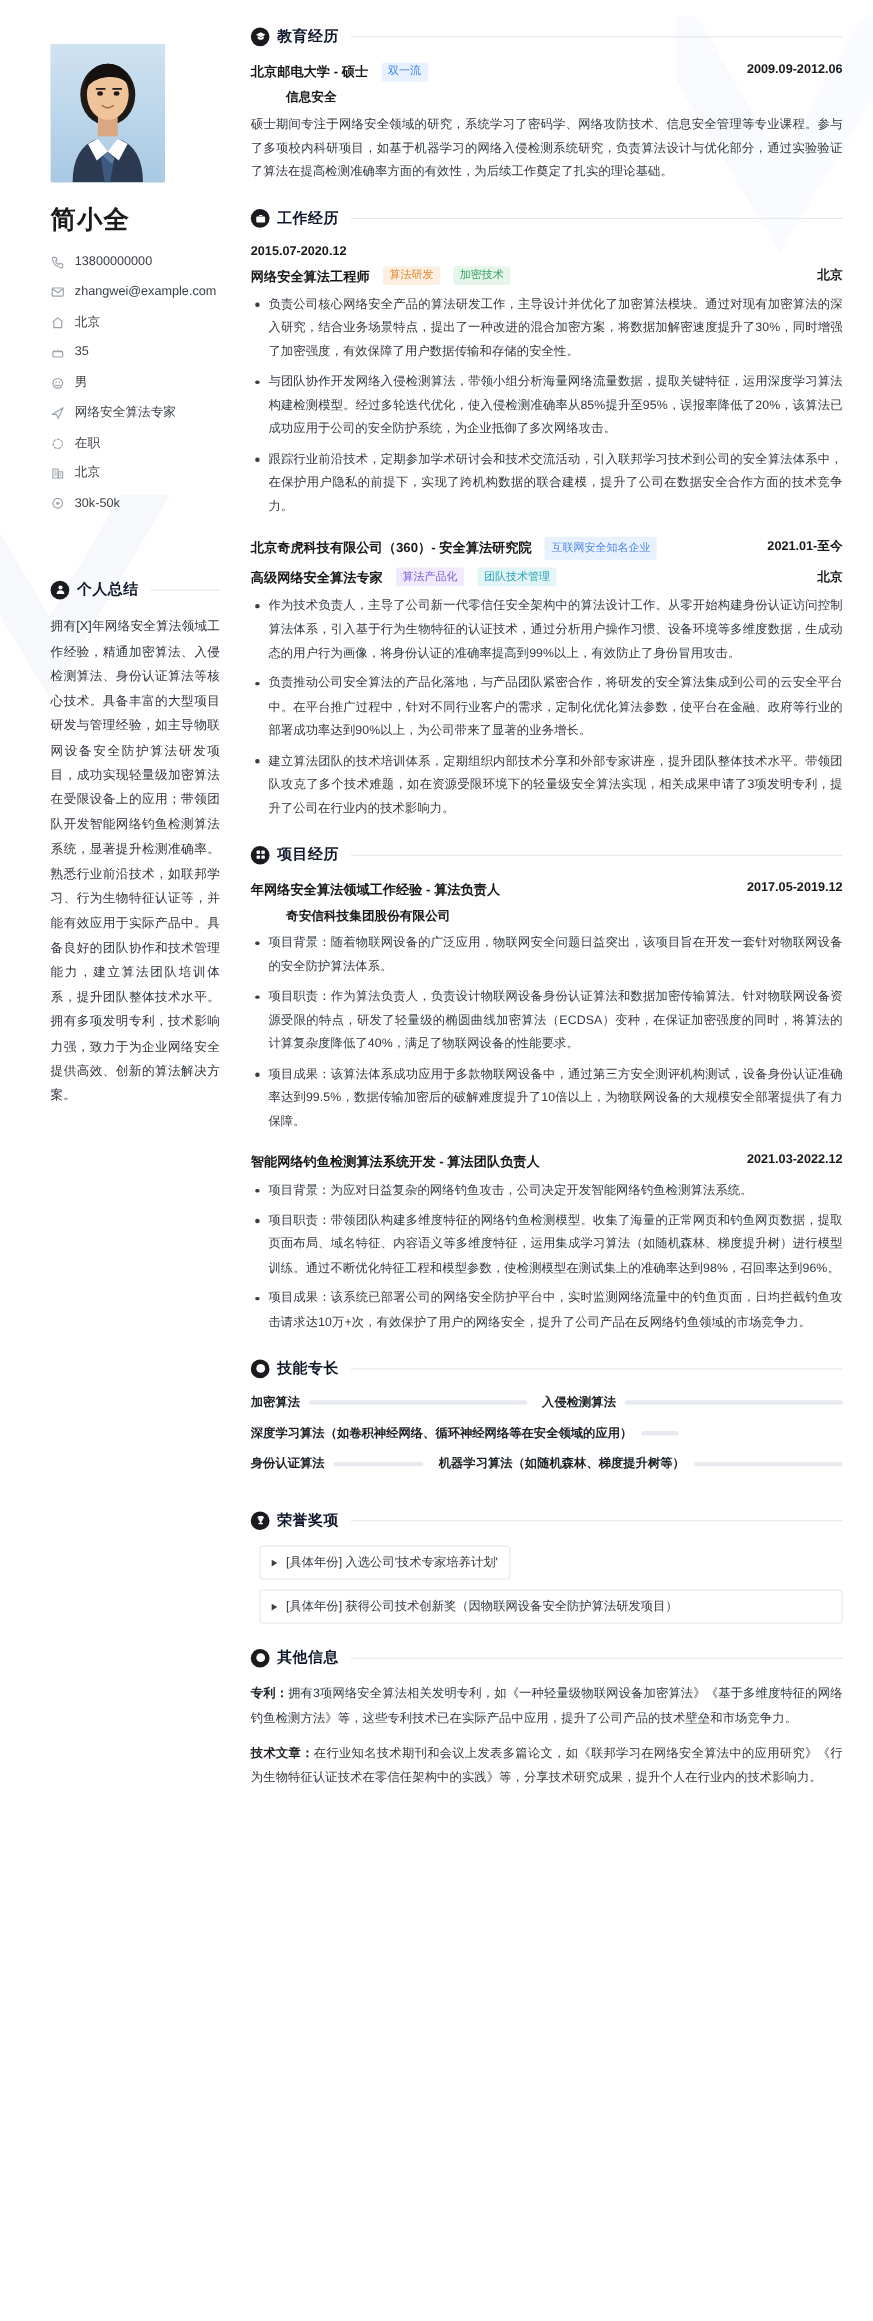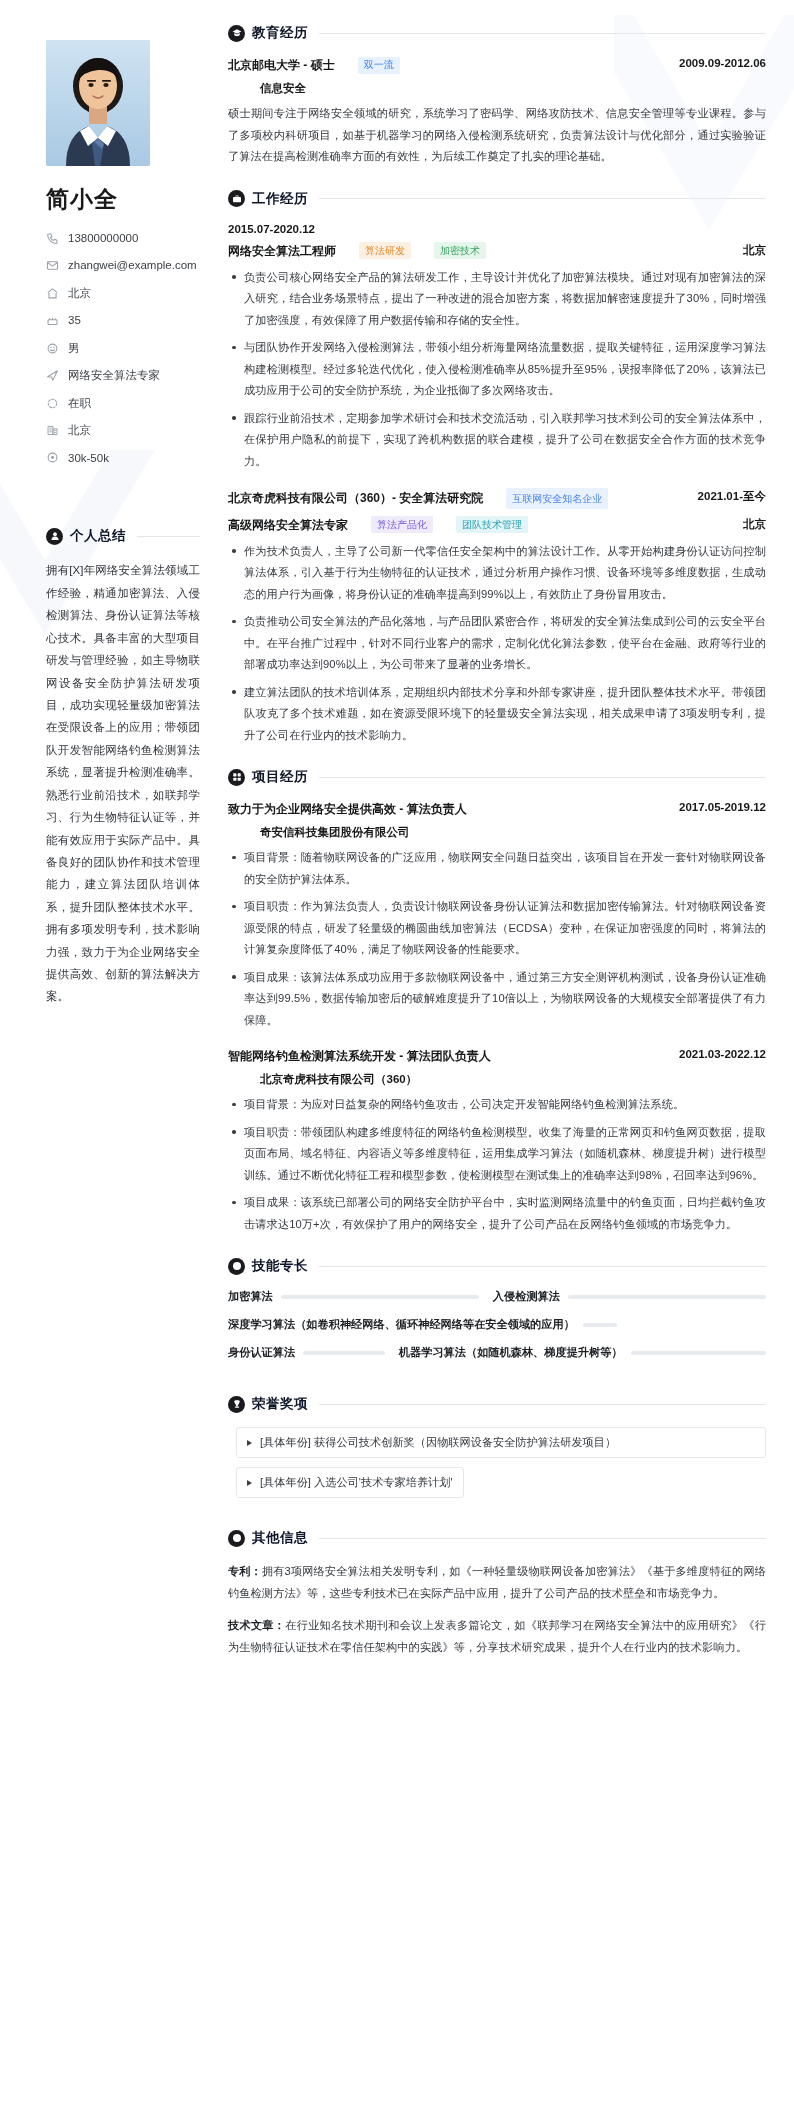--- a/index.html
+++ b/index.html
@@ -93,7 +93,7 @@
     gap: 10px;
     margin-bottom: 7px;
   }
-  .entry-left { display:flex; align-items:center; flex-wrap:wrap; gap:23px; min-width:0; }
+  .entry-left { display:flex; align-items:center; flex-wrap:wrap; gap:12px; min-width:0; }
   .entry-title { font-size: 12px; font-weight:700; color:#17181a; line-height:1.5; }
   .entry-right { font-size: 11.5px; color:#17181a; font-weight:700; white-space:nowrap; padding-top:1px; }
   .entry-sub { font-size: 11.5px; font-weight:700; color:#17181a; margin-bottom:7px;margin-left:32px; }

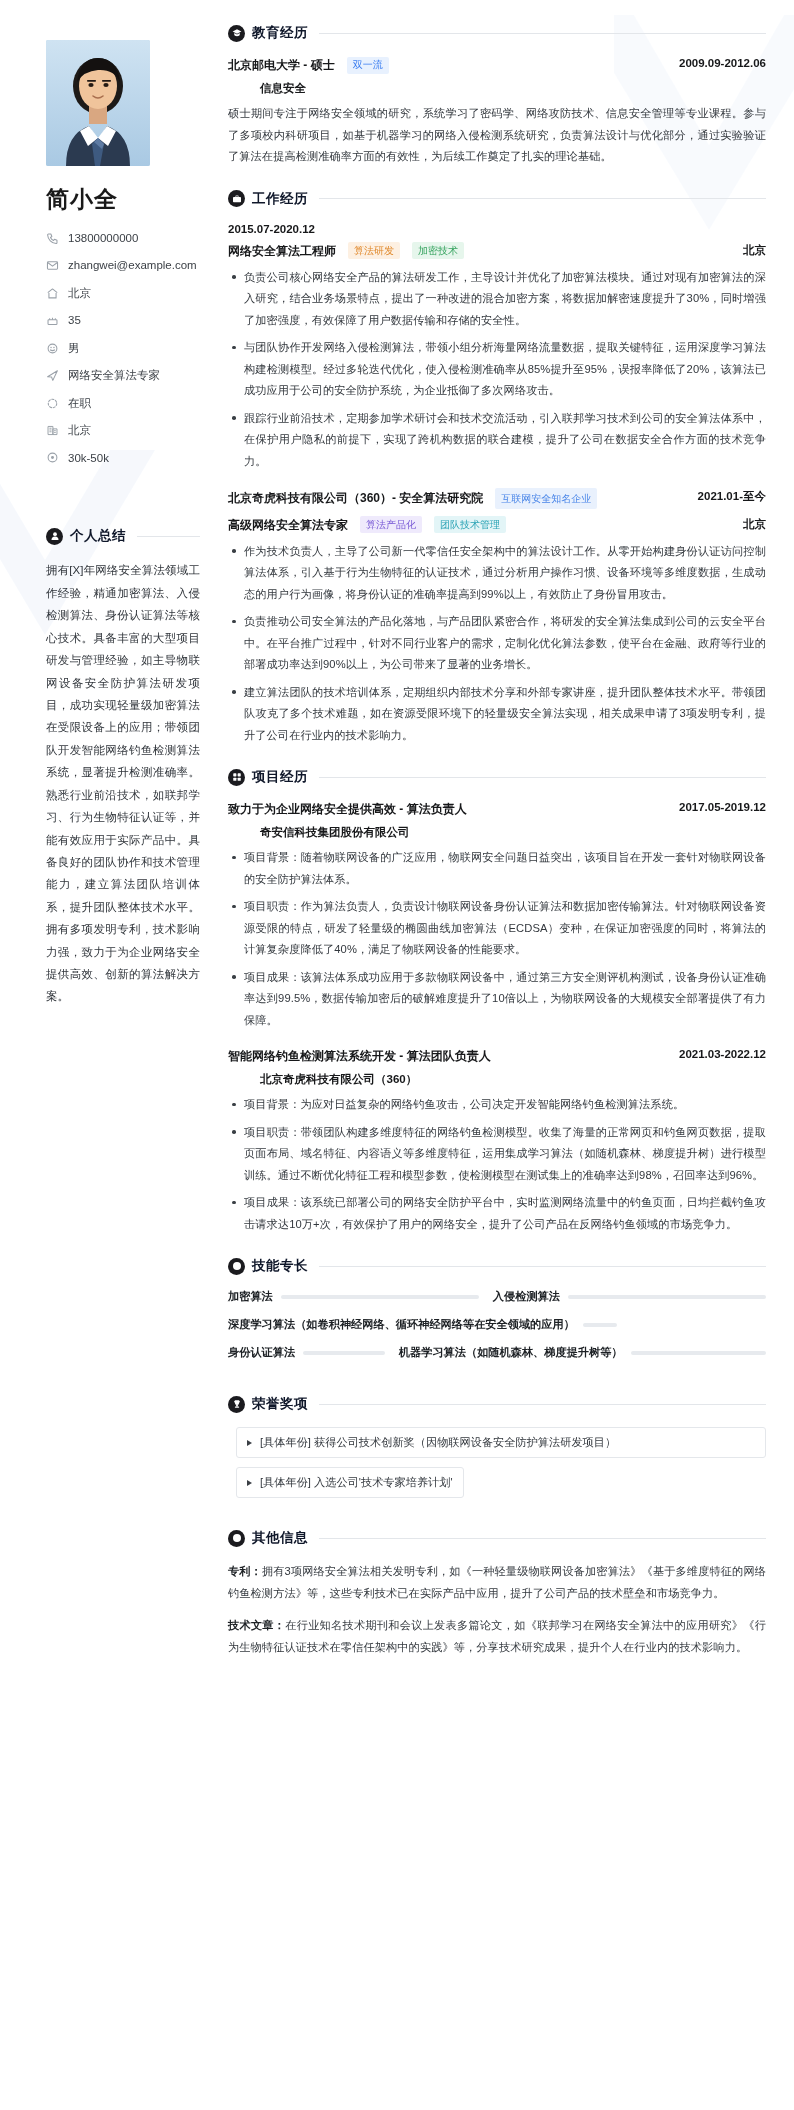--- a/index.html
+++ b/index.html
@@ -438,7 +438,7 @@
       <div class="entry">
         <div class="entry-row">
           <div class="entry-left">
-            <span class="entry-title">致力于为企业网络安全提供高效 - 算法负责人</span>
+            <span class="entry-title">年网络安全算法领域工作经验 - 算法负责人</span>
           </div>
           <div class="entry-right">2017.05-2019.12</div>
         </div>

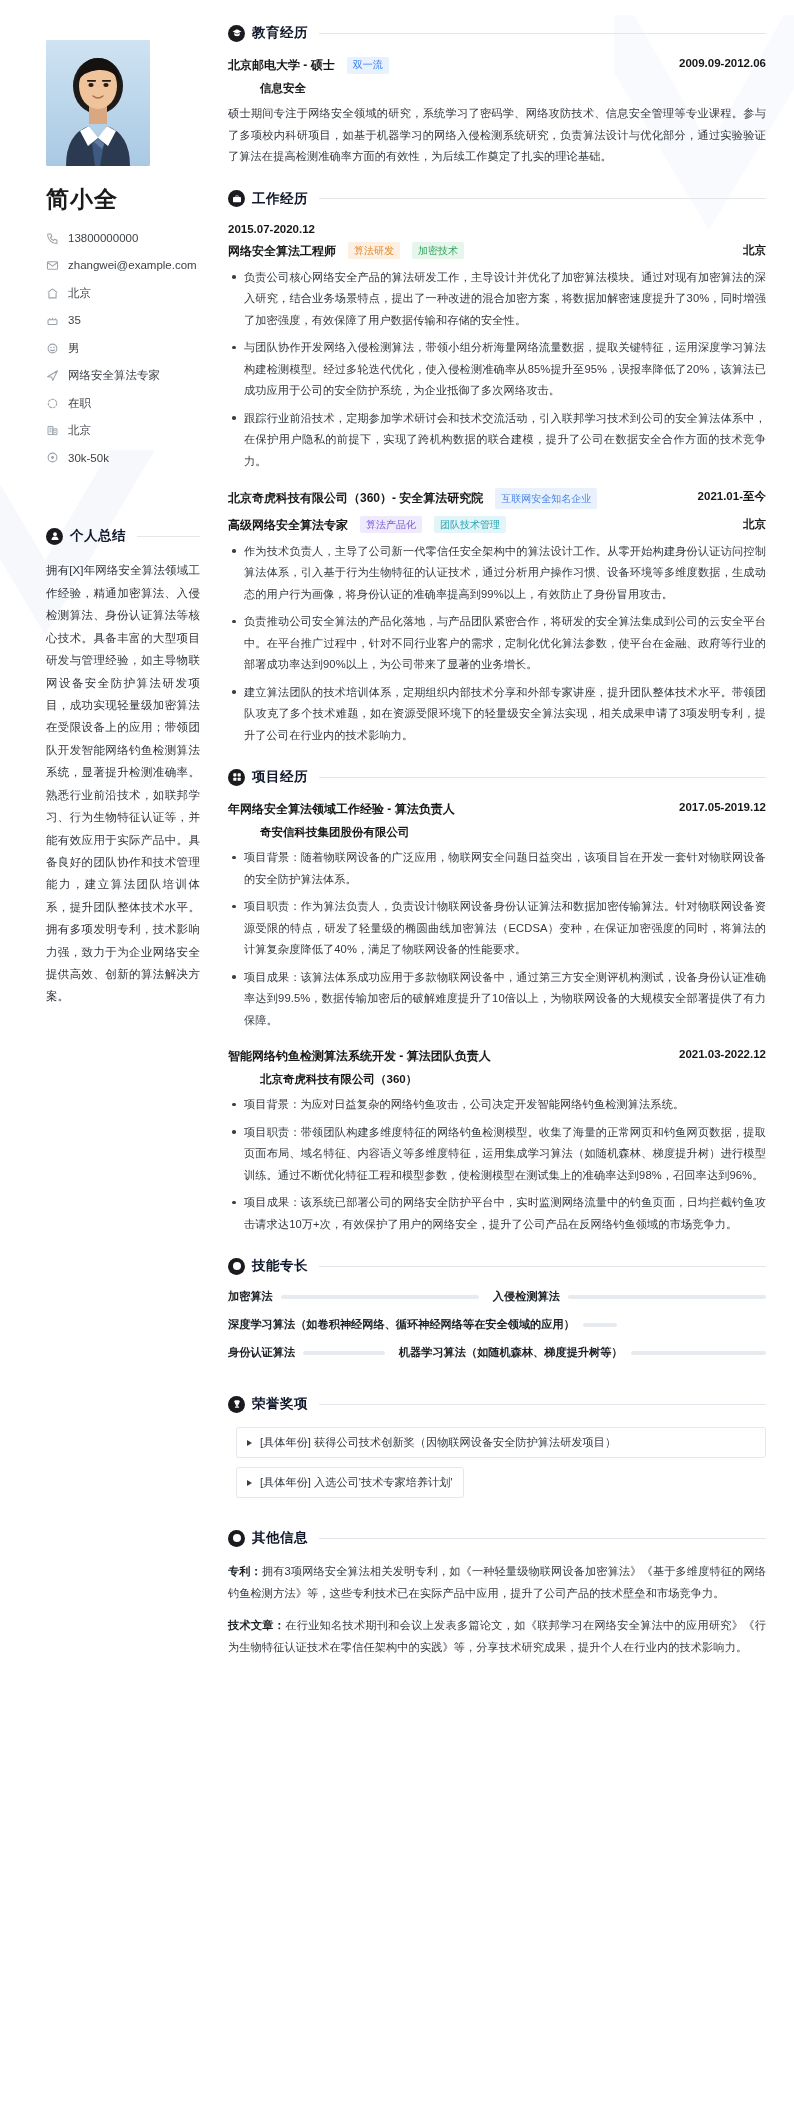--- a/index.html
+++ b/index.html
@@ -457,7 +457,6 @@
           </div>
           <div class="entry-right">2021.03-2022.12</div>
         </div>
-        <div class="entry-sub">北京奇虎科技有限公司（360）</div>
         <ul class="bullets">
           <li>项目背景：为应对日益复杂的网络钓鱼攻击，公司决定开发智能网络钓鱼检测算法系统。</li>
           <li>项目职责：带领团队构建多维度特征的网络钓鱼检测模型。收集了海量的正常网页和钓鱼网页数据，提取页面布局、域名特征、内容语义等多维度特征，运用集成学习算法（如随机森林、梯度提升树）进行模型训练。通过不断优化特征工程和模型参数，使检测模型在测试集上的准确率达到98%，召回率达到96%。</li>

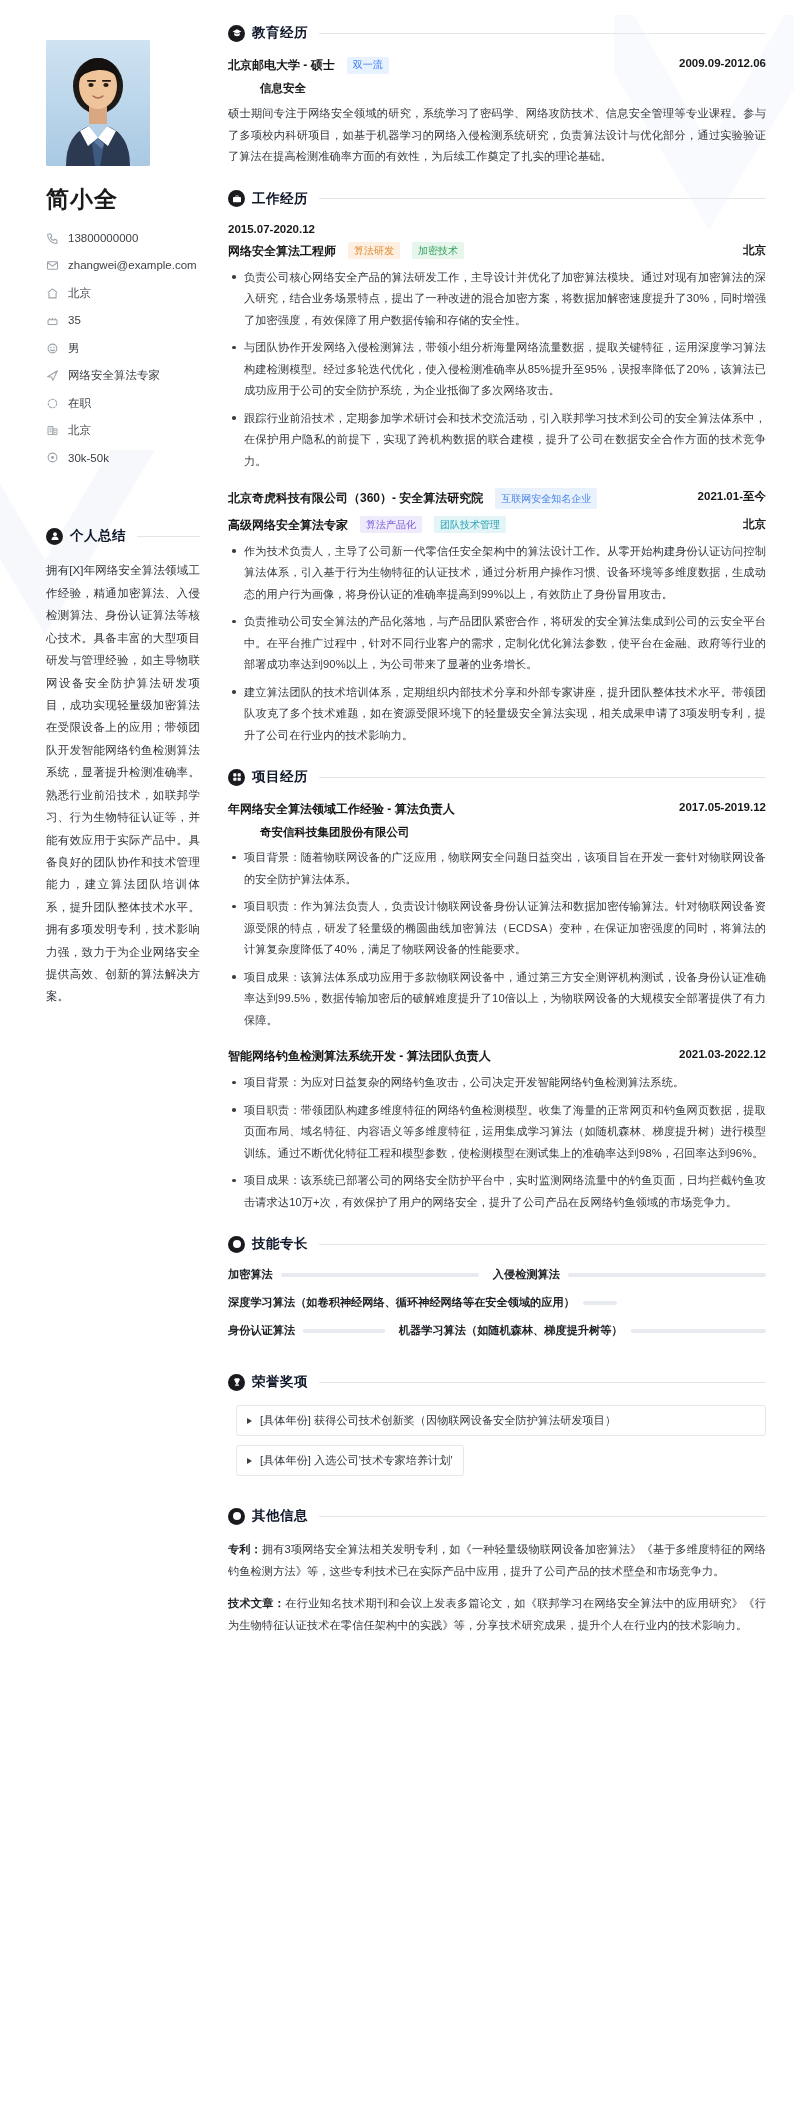--- a/index.html
+++ b/index.html
@@ -523,14 +523,14 @@
         <span class="sec-rule"></span>
       </div>
 
+      <div class="award" style="display:inline-flex">
+        <span class="award-caret"></span>
+        <span>[具体年份] 入选公司'技术专家培养计划'</span>
+      </div>
       <div class="award">
         <span class="award-caret"></span>
         <span>[具体年份] 获得公司技术创新奖（因物联网设备安全防护算法研发项目）</span>
       </div>
-      <div class="award" style="display:inline-flex">
-        <span class="award-caret"></span>
-        <span>[具体年份] 入选公司'技术专家培养计划'</span>
-      </div>
     </section>
 
     <section class="section">

